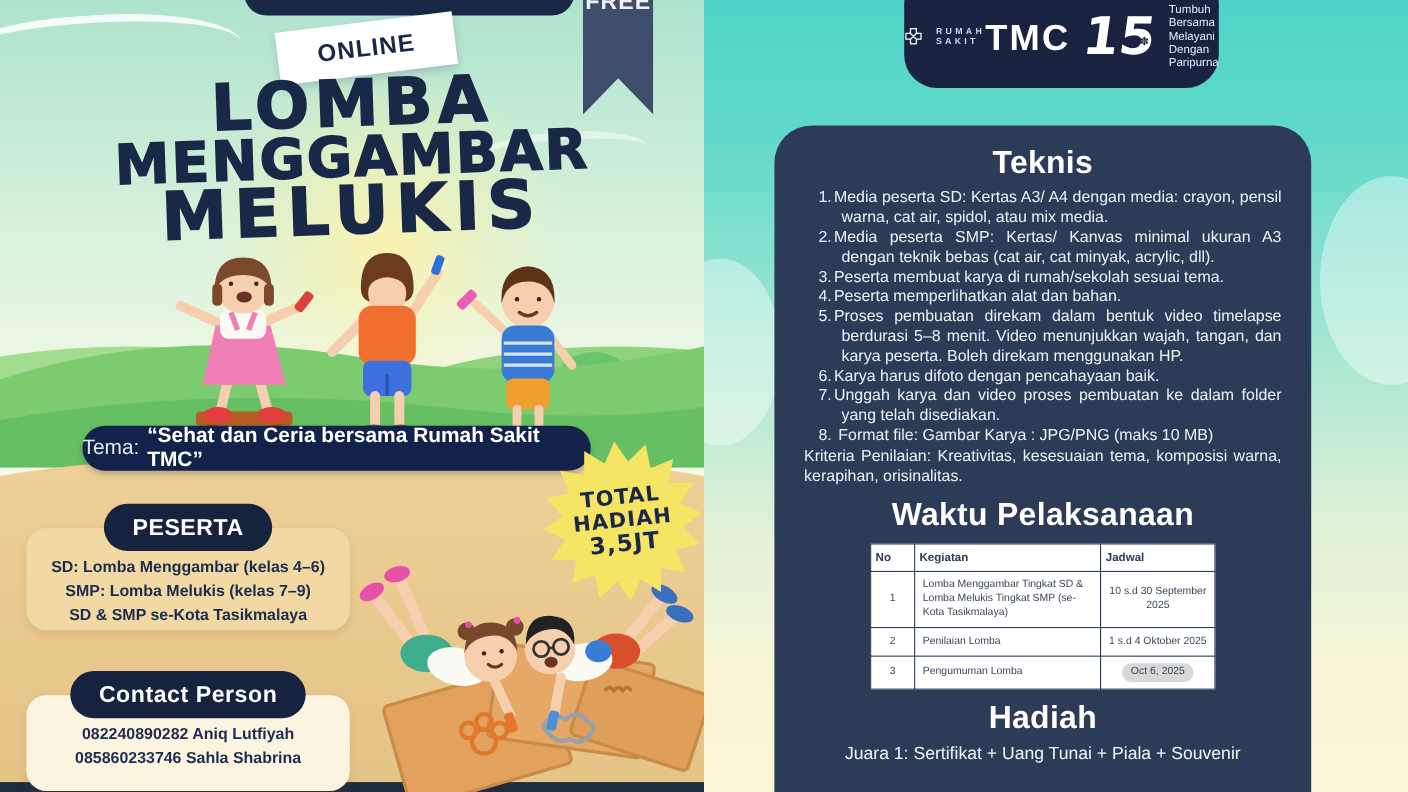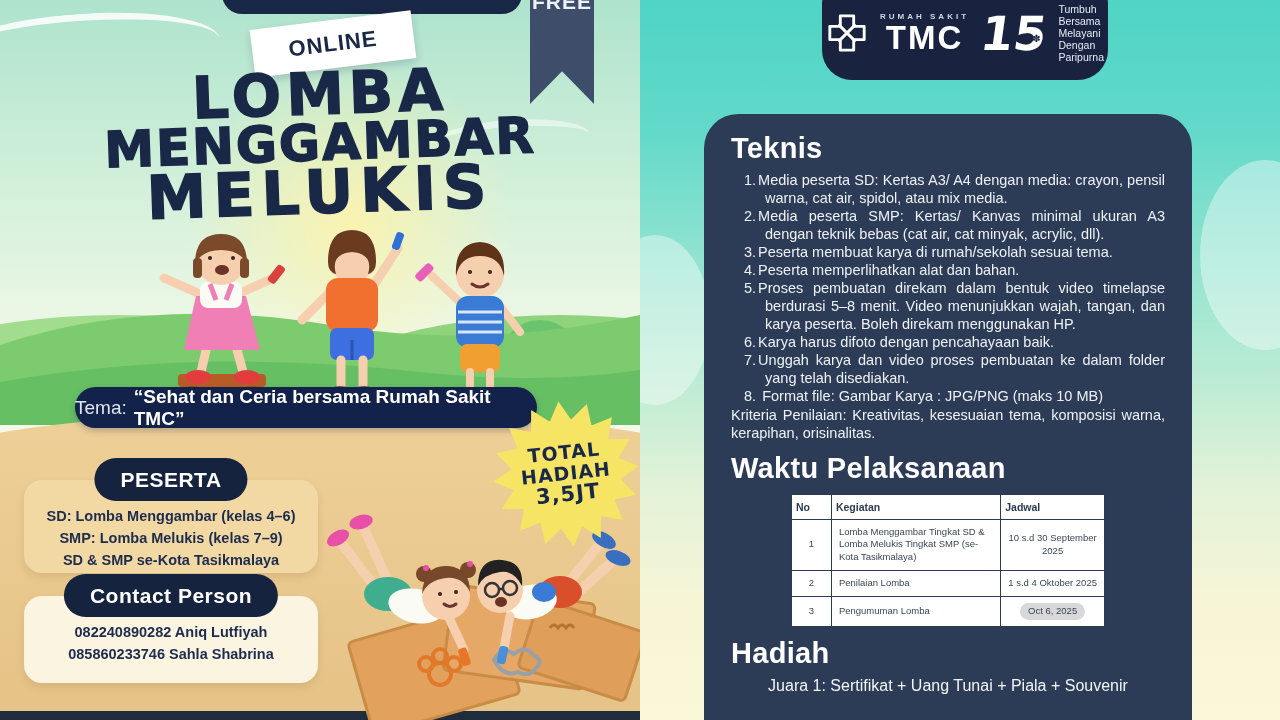--- a/index.html
+++ b/index.html
@@ -78,7 +78,7 @@
   .tmc-badge { position:absolute; left:182px; top:-26px; width:286px; height:106px;
                background:#192340; border-radius:30px; display:flex; align-items:center;
                justify-content:center; gap:12px; padding-top:12px; z-index:5; }
-  .brand-col { display:flex; flex-direction:column; align-items:center; }
+  .brand-col { display:flex; flex-direction:row; align-items:center; }
   .brand-col .rs { font-size:8px; letter-spacing:3px; color:#cfd6e6; font-weight:700; }
   .brand-col .tmc { font-size:33px; font-weight:700; color:#ffffff; letter-spacing:2px; line-height:1; }
   .num15 { position:relative; font-size:47px; font-weight:800; color:#ffffff;

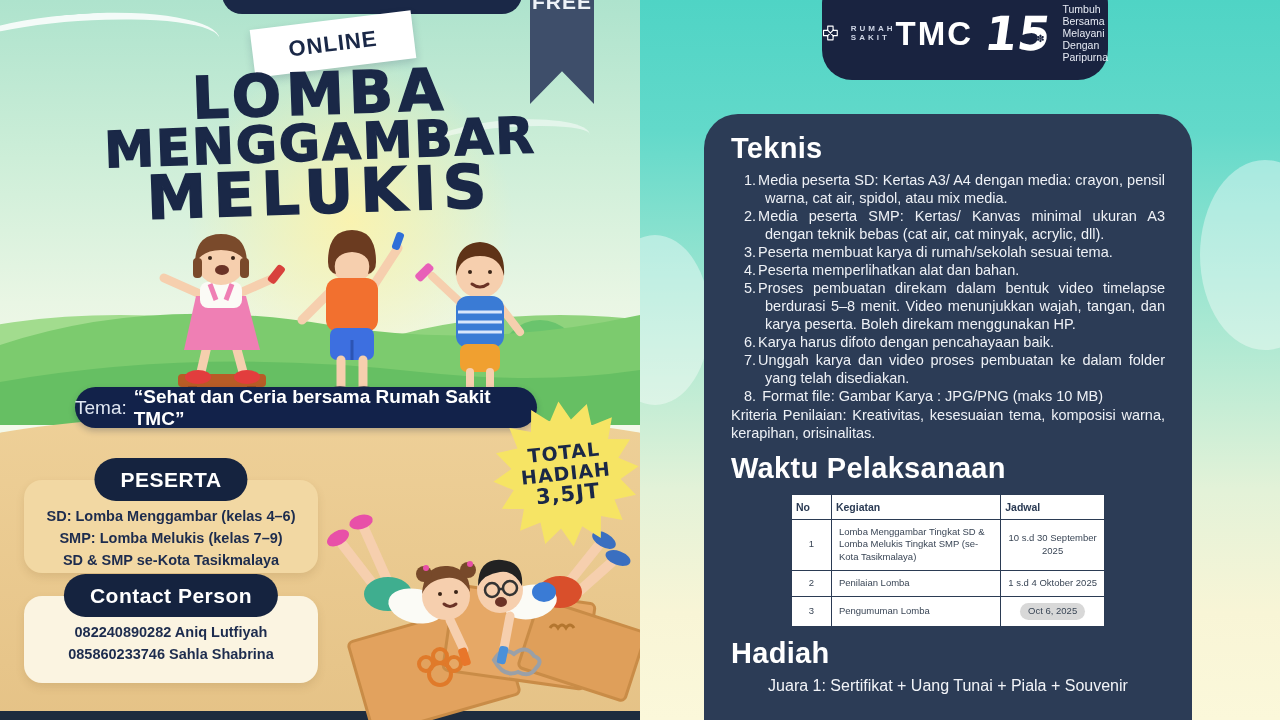--- a/index.html
+++ b/index.html
@@ -89,7 +89,7 @@
 
   .main-card { position:absolute; left:64px; top:114px; width:488px; height:700px;
                background:#2c3c56; border-radius:34px; padding:14px 27px 0; color:#eef1f6; }
-  .main-card h2 { font-size:29px; font-weight:600; color:#ffffff; letter-spacing:.3px; }
+  .main-card h2 { text-align:center; font-size:29px; font-weight:600; color:#ffffff; letter-spacing:.3px; }
   .h-teknis { margin:4px 0 7px; }
   .h-waktu  { margin:9px 0 9px; }
   .h-hadiah { margin:10px 0 5px; }

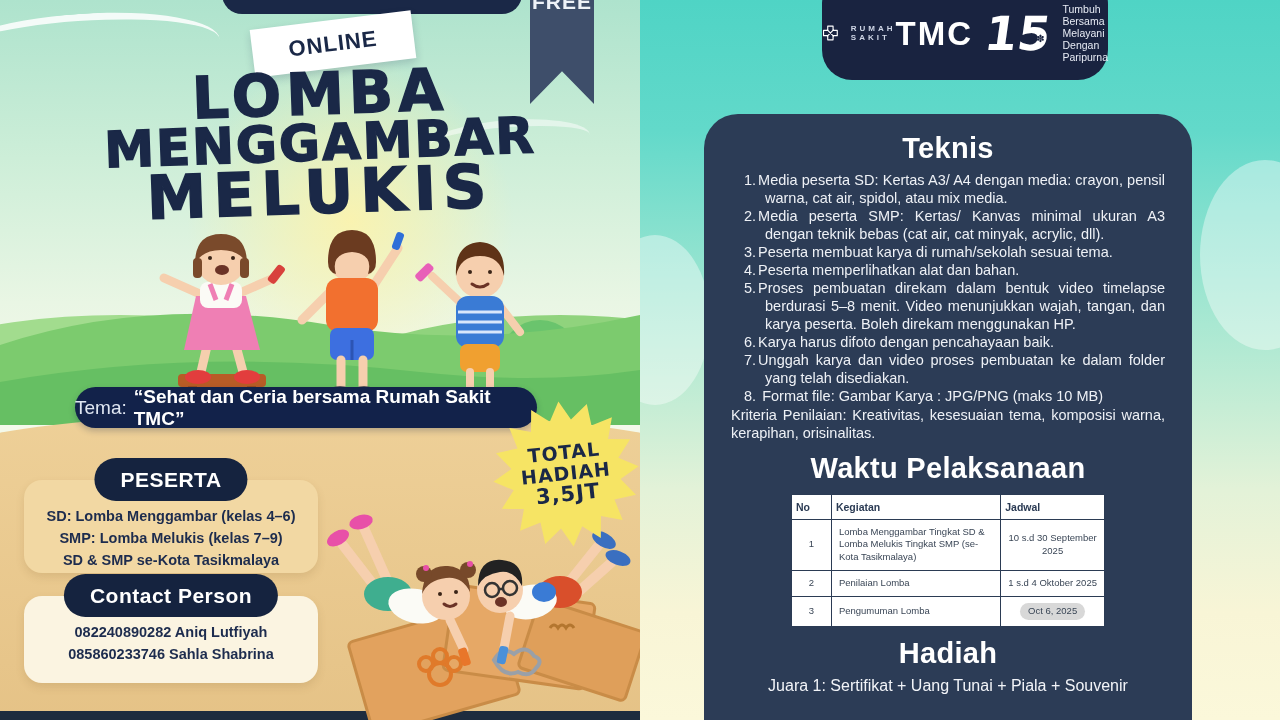--- a/index.html
+++ b/index.html
@@ -58,7 +58,7 @@
   .info-card { position:absolute; left:24px; width:294px; border-radius:18px; z-index:4;
                box-shadow:0 4px 8px rgba(120,90,40,.15); }
   .peserta-card { top:480px; height:93px; background:#f2d8a3; }
-  .contact-card { top:596px; height:87px; background:#fbf4e1; }
+  .contact-card { top:632px; height:87px; background:#fbf4e1; }
   .card-pill { position:absolute; top:-22px; left:50%; transform:translateX(-50%); height:43px;
                padding:0 26px; background:#15233f; border-radius:23px; display:flex;
                align-items:center; white-space:nowrap; }

